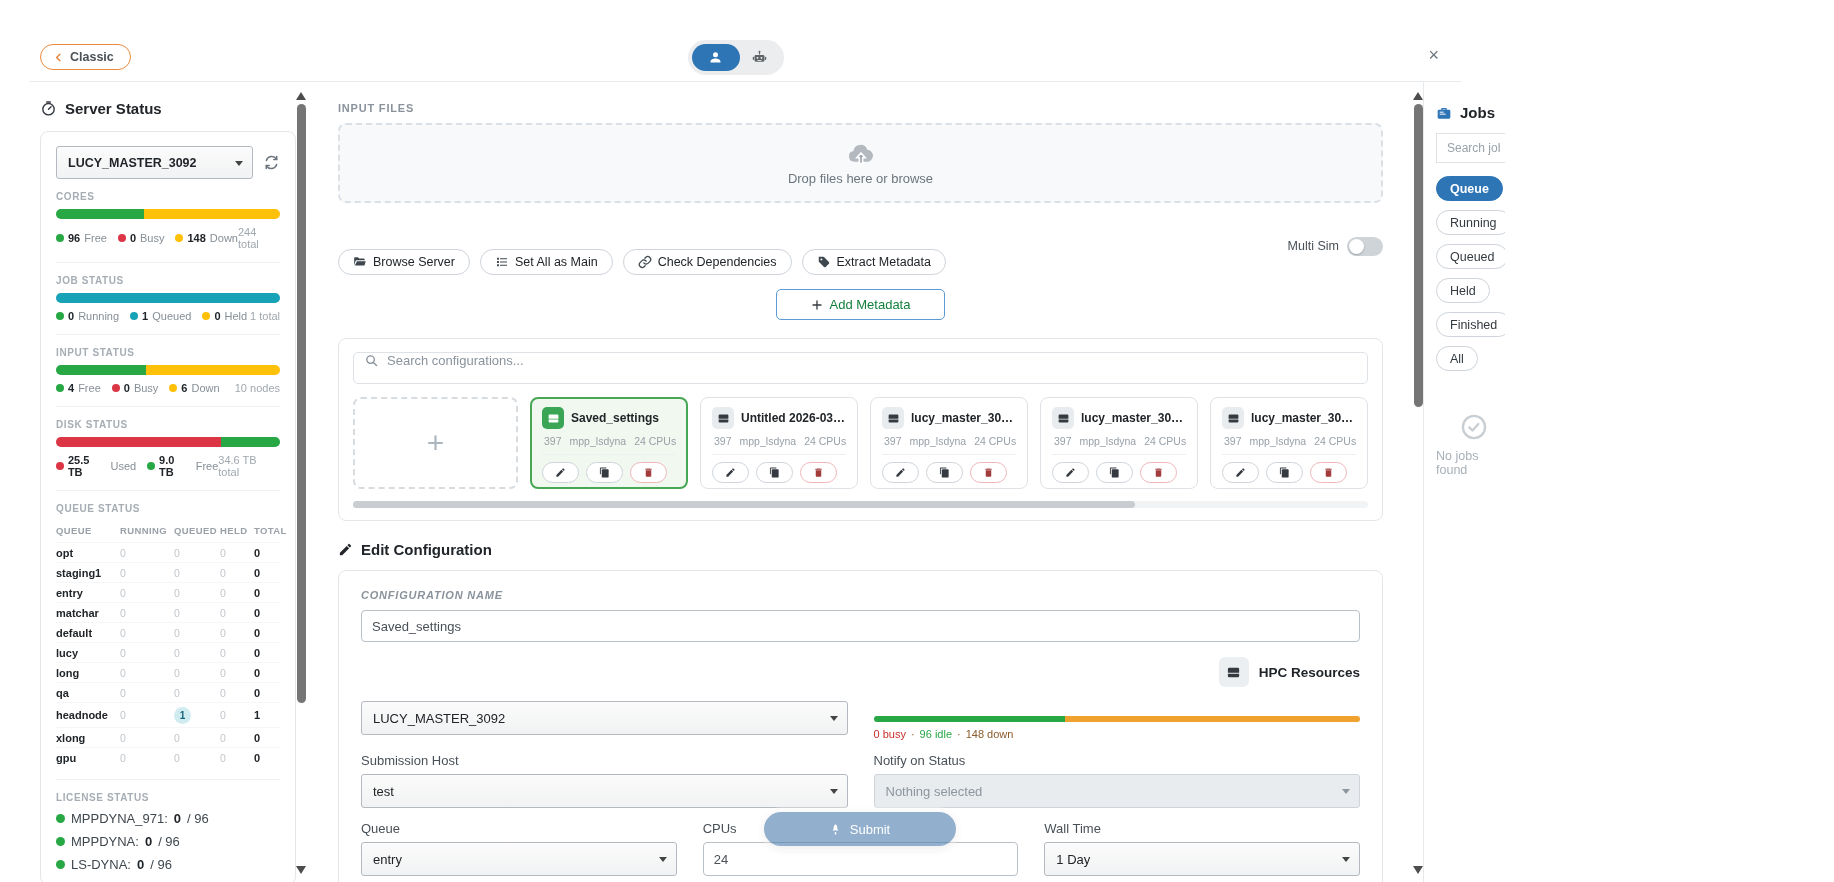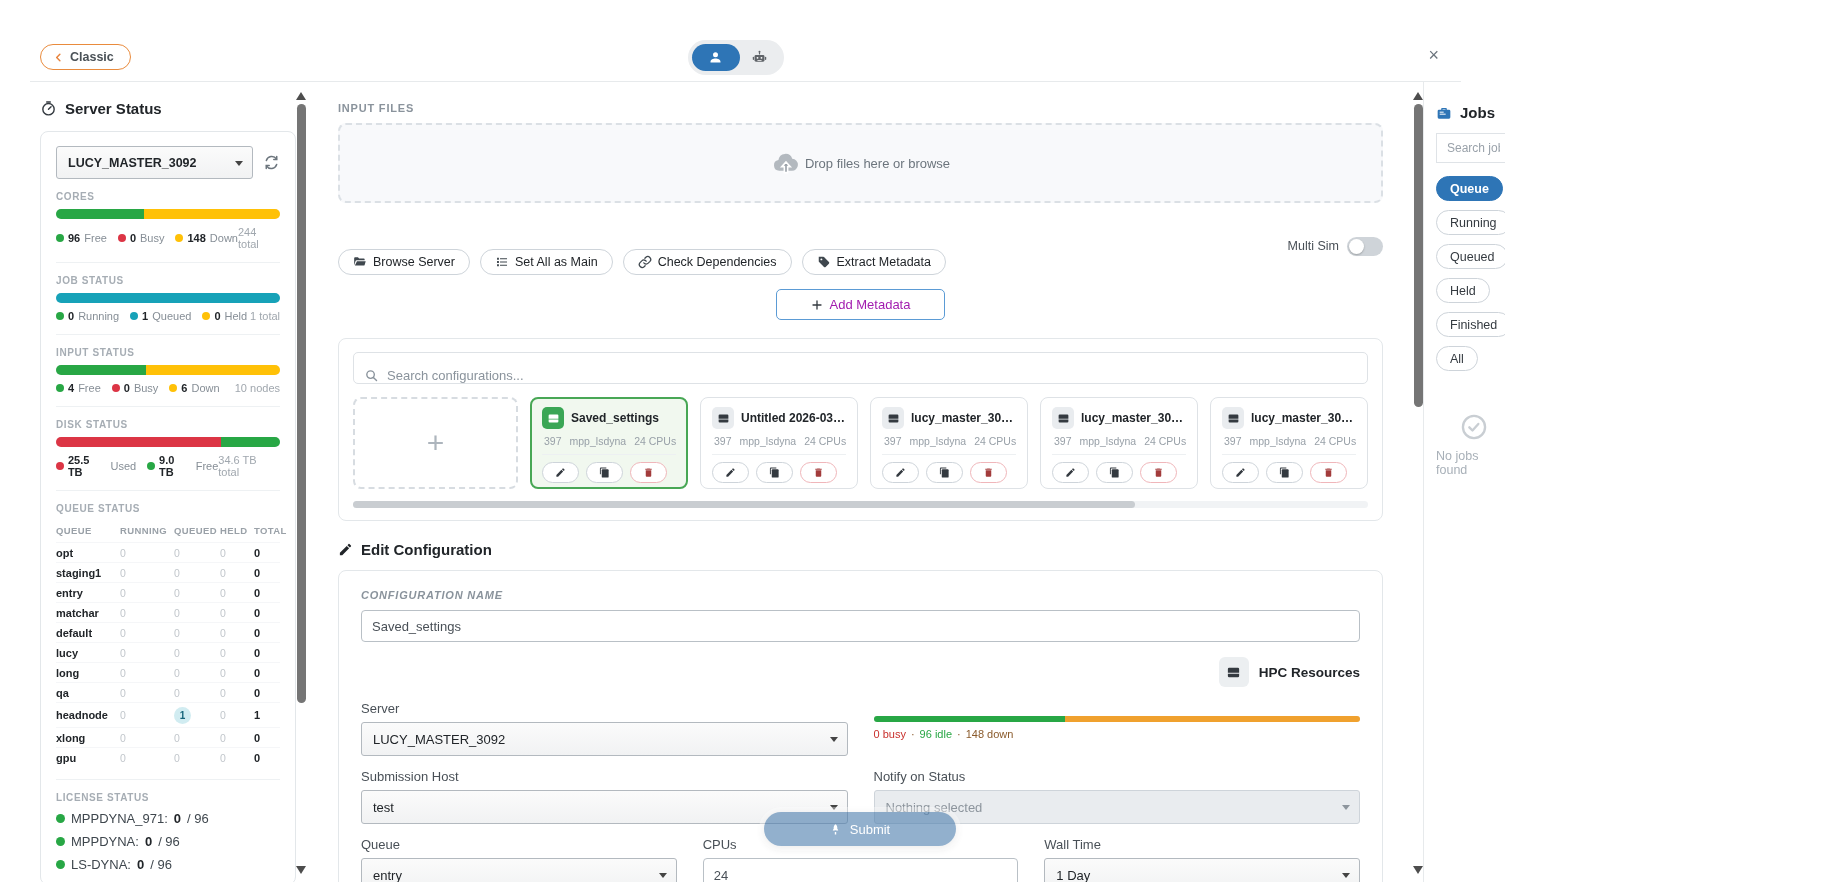--- a/index.html
+++ b/index.html
@@ -66,7 +66,7 @@
   .lic-row b { color:#212529; }
   
   .section-label { font-size:11px; font-weight:700; letter-spacing:.8px; color:#8a939c; margin-bottom:9px; }
-  .dropzone { height:80px; border:2px dashed #dbe0e5; border-radius:8px; background:#f8f9fb; display:flex; flex-direction:row; align-items:center; justify-content:center; gap:4px; cursor:pointer; }
+  .dropzone { height:80px; border:2px dashed #dbe0e5; border-radius:8px; background:#f8f9fb; display:flex; flex-direction:column; align-items:center; justify-content:center; gap:4px; cursor:pointer; }
   .dropzone-text { font-size:13px; color:#6c757d; }
   .actions-row { display:flex; align-items:center; gap:10px; margin:14px 0; }
   .pill-btn { display:flex; align-items:center; gap:6px; border:1px solid #ced4da; border-radius:999px; background:#fff; padding:5px 14px; font-size:12.5px; color:#212529; cursor:pointer; white-space:nowrap;margin-top:32px; }

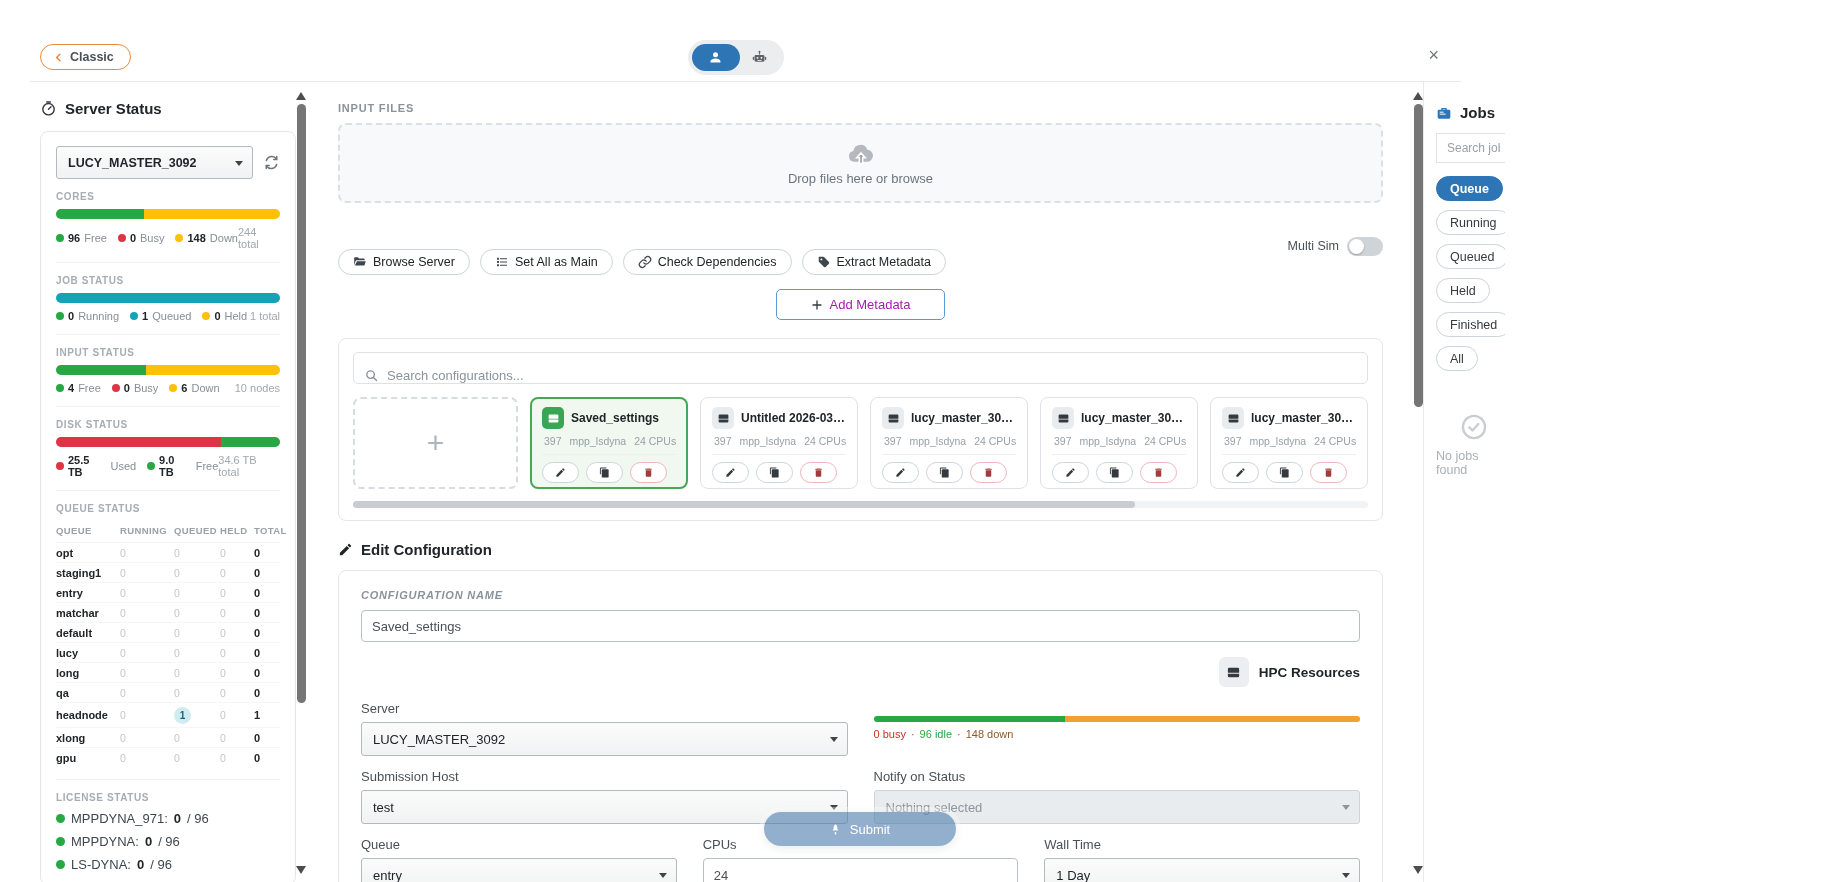--- a/index.html
+++ b/index.html
@@ -73,7 +73,7 @@
   .multi-sim { margin-left:auto; display:flex; align-items:center; gap:8px; font-size:12.5px; color:#495057; }
   .toggle { width:36px; height:19px; background:#cfd4d9; border-radius:10px; position:relative; cursor:pointer; }
   .knob { position:absolute; left:2px; top:2px; width:15px; height:15px; border-radius:50%; background:#fff; box-shadow:0 1px 2px rgba(0,0,0,.25); }
-  .add-meta { display:flex; align-items:center; gap:7px; margin:4px auto 18px; border:1.5px solid #5b9bd5; border-radius:5px; background:#fff; padding:7px 34px; font-size:13px; color:#a21caf; cursor:pointer; }
+  .add-meta { display:flex; align-items:center; gap:7px; margin:4px auto 18px; border:1.5px solid #5b9bd5; border-radius:5px; background:#fff; padding:7px 34px; font-size:13px; color:#15803d; cursor:pointer; }
   .cfg-panel { border:1px solid #e3e7ea; border-radius:8px; padding:13px 14px 12px; }
   .search-box { display:flex; align-items:flex-end; gap:8px; border:1px solid #dee2e6; border-radius:5px; height:32px; padding:0 10px; }
   .search-box input { border:none; outline:none; flex:1; font-size:13px; font-family:inherit; color:#495057; background:transparent; }

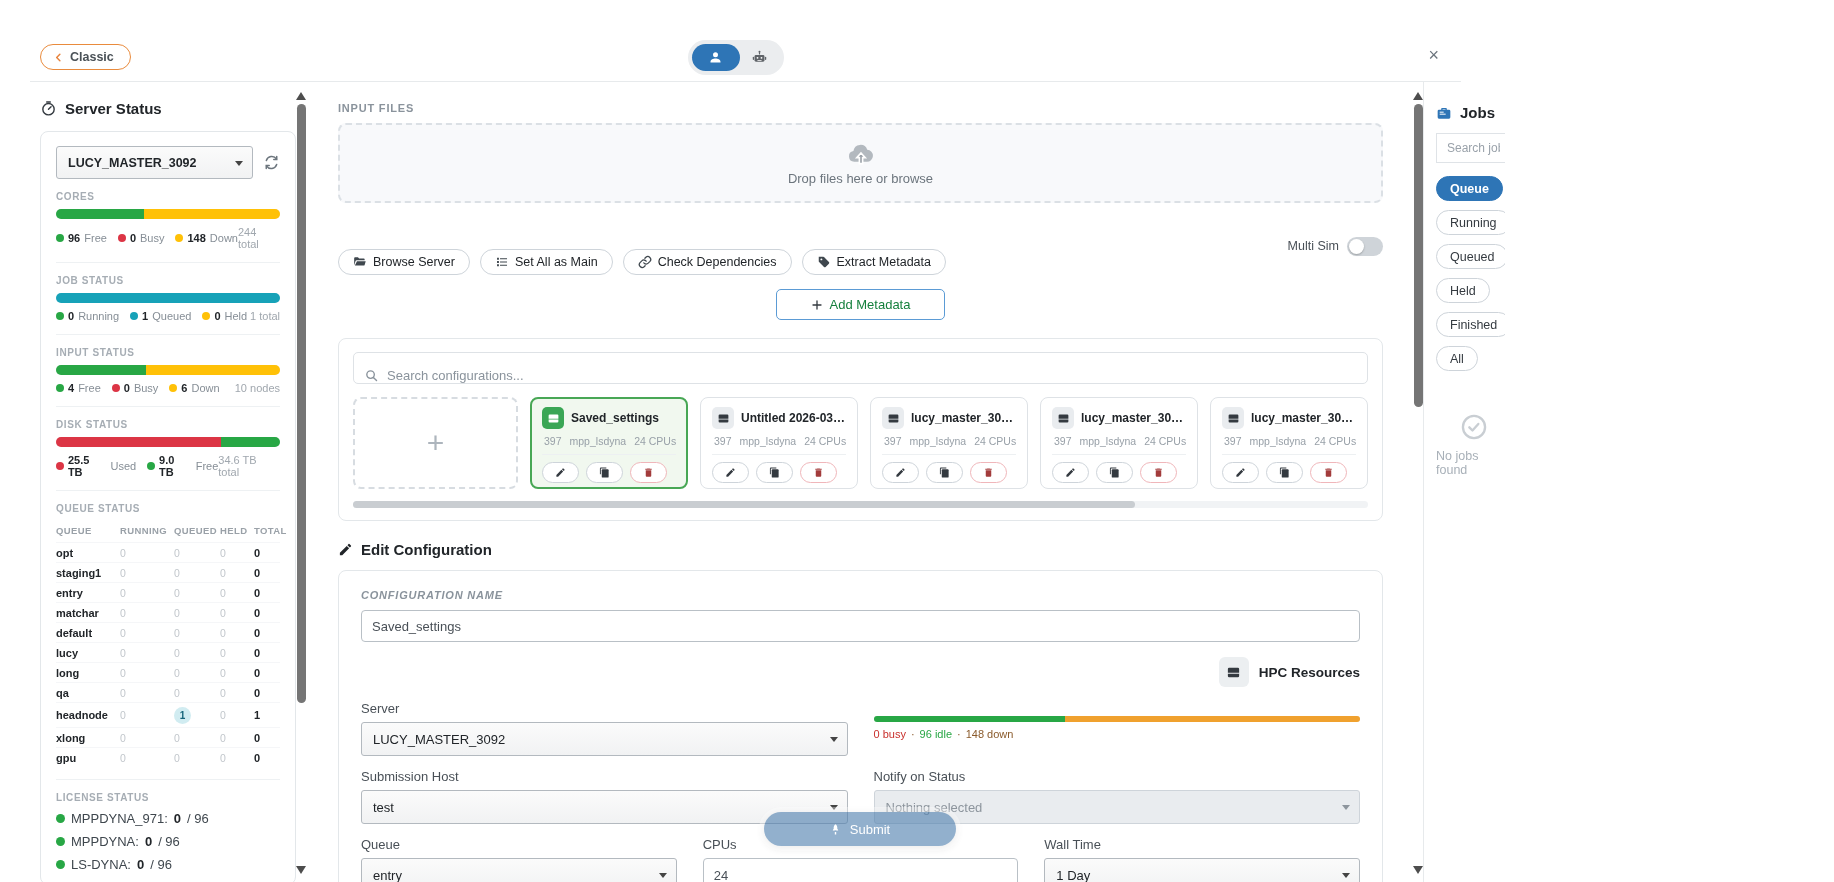--- a/index.html
+++ b/index.html
@@ -75,7 +75,7 @@
   .knob { position:absolute; left:2px; top:2px; width:15px; height:15px; border-radius:50%; background:#fff; box-shadow:0 1px 2px rgba(0,0,0,.25); }
   .add-meta { display:flex; align-items:center; gap:7px; margin:4px auto 18px; border:1.5px solid #5b9bd5; border-radius:5px; background:#fff; padding:7px 34px; font-size:13px; color:#15803d; cursor:pointer; }
   .cfg-panel { border:1px solid #e3e7ea; border-radius:8px; padding:13px 14px 12px; }
-  .search-box { display:flex; align-items:flex-end; gap:8px; border:1px solid #dee2e6; border-radius:5px; height:32px; padding:0 10px; }
+  .search-box { display:flex; align-items:flex-start; gap:8px; border:1px solid #dee2e6; border-radius:5px; height:32px; padding:0 10px; }
   .search-box input { border:none; outline:none; flex:1; font-size:13px; font-family:inherit; color:#495057; background:transparent; }
   .search-box input::placeholder { color:#8a939c; }
   .cards-row { display:flex; gap:12px; margin-top:13px; }

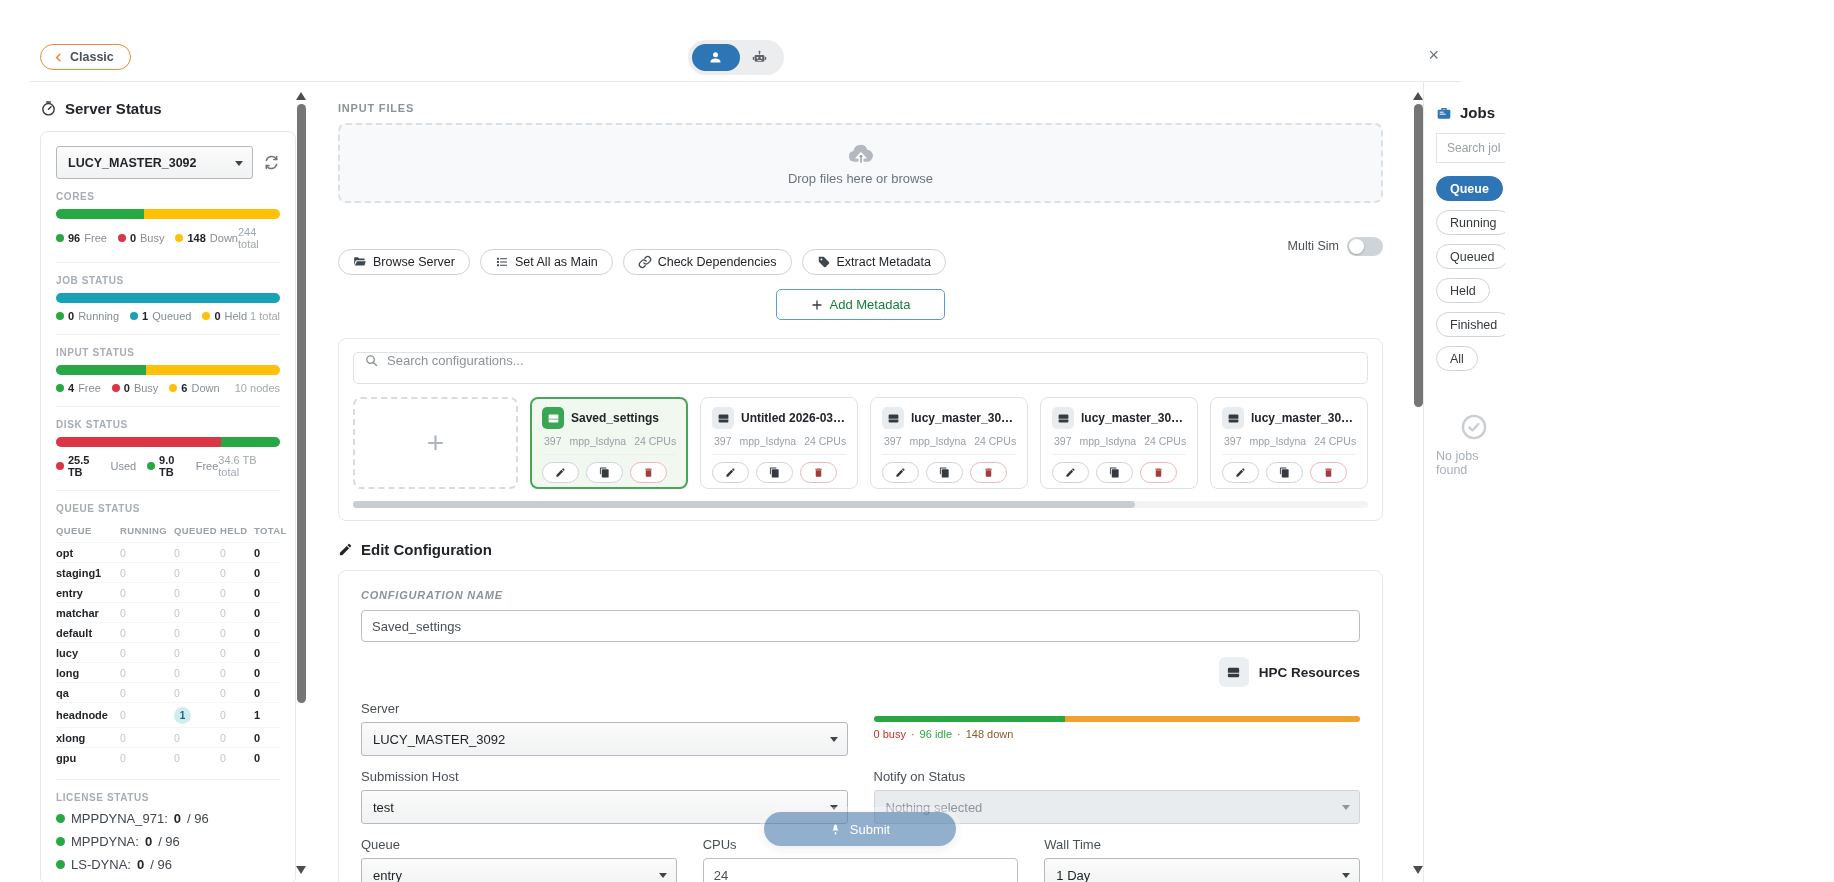--- a/index.html
+++ b/index.html
@@ -692,7 +692,6 @@
 
         <div class="form-row">
           <div class="field">
-            <div class="field-label">Server</div>
             <div class="select">
               <span>LUCY_MASTER_3092</span>
               <span class="caret"></span>

